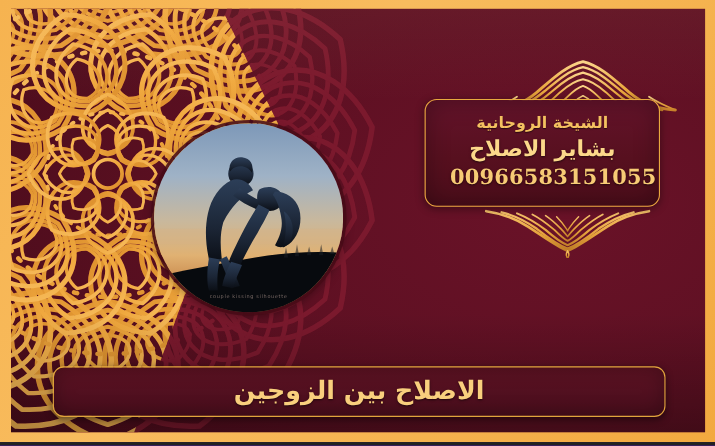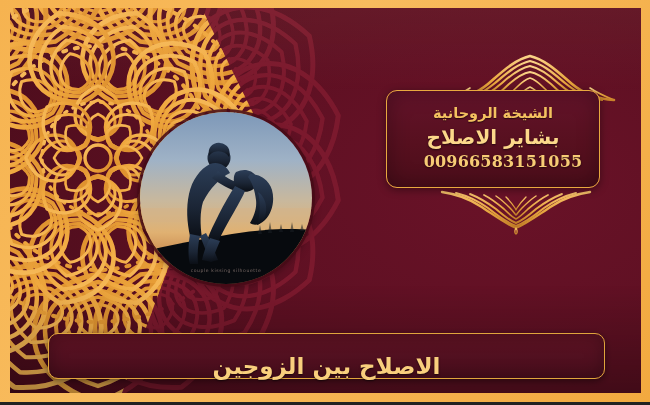--- a/index.html
+++ b/index.html
@@ -153,7 +153,7 @@
   }
   .card-phone {
     color: #f7cb75;
-    font-size: 16px;
+    font-size: 19px;
     font-weight: 700;
     line-height: 1.25;
     margin-top: 2px;

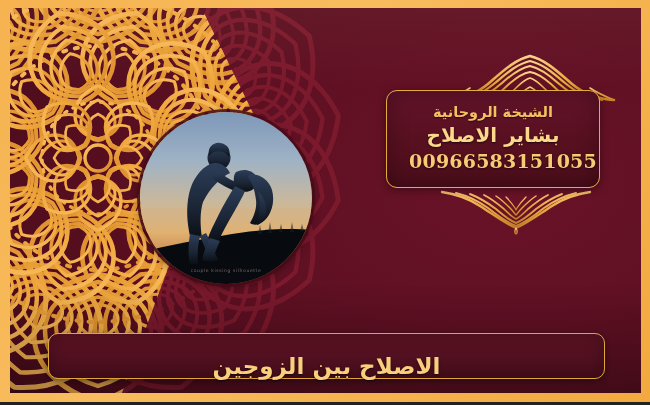--- a/index.html
+++ b/index.html
@@ -178,7 +178,7 @@
     box-shadow: 0 2px 7px rgba(0,0,0,0.45), inset 0 0 18px rgba(0,0,0,0.28);
     z-index: 8;
     display: flex;
-    align-items: flex-end;
+    align-items: center;
     justify-content: center;
     box-sizing: border-box;
     direction: rtl;

